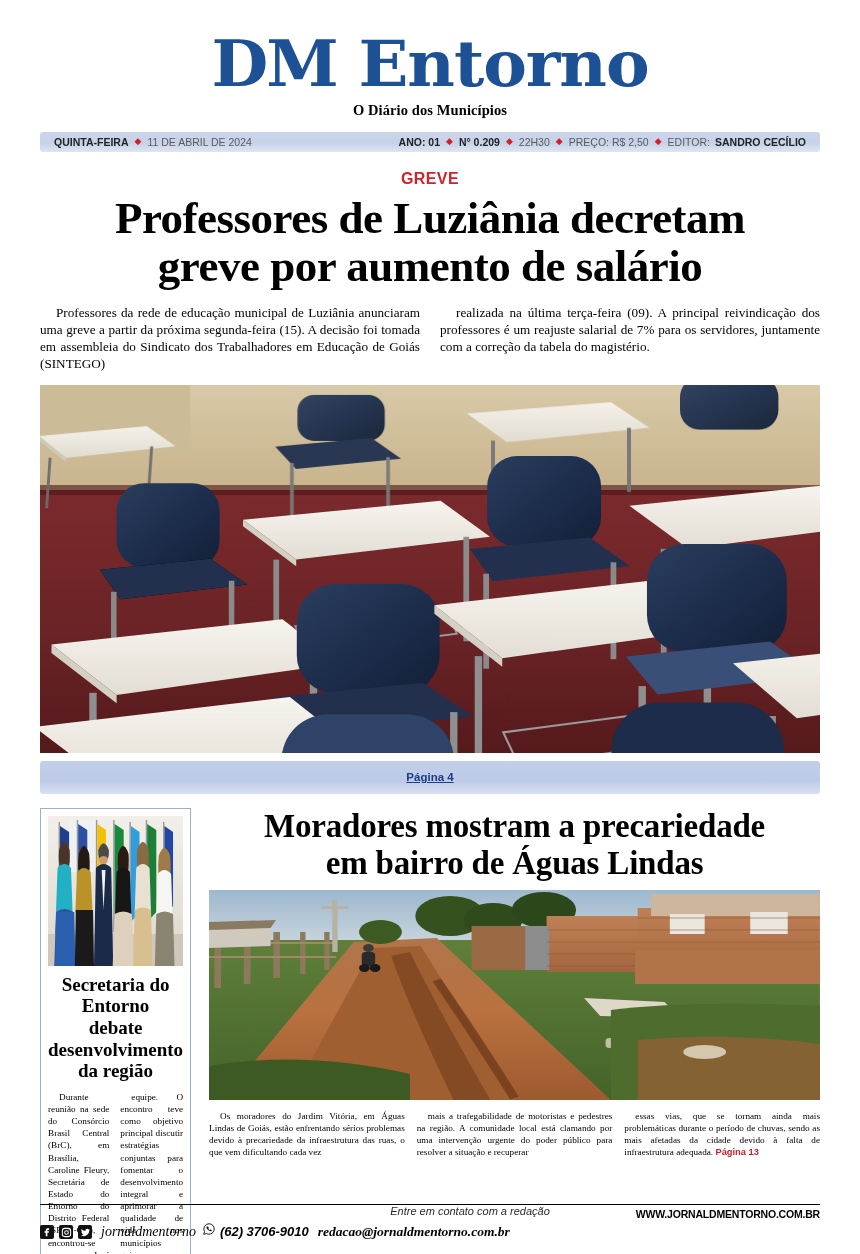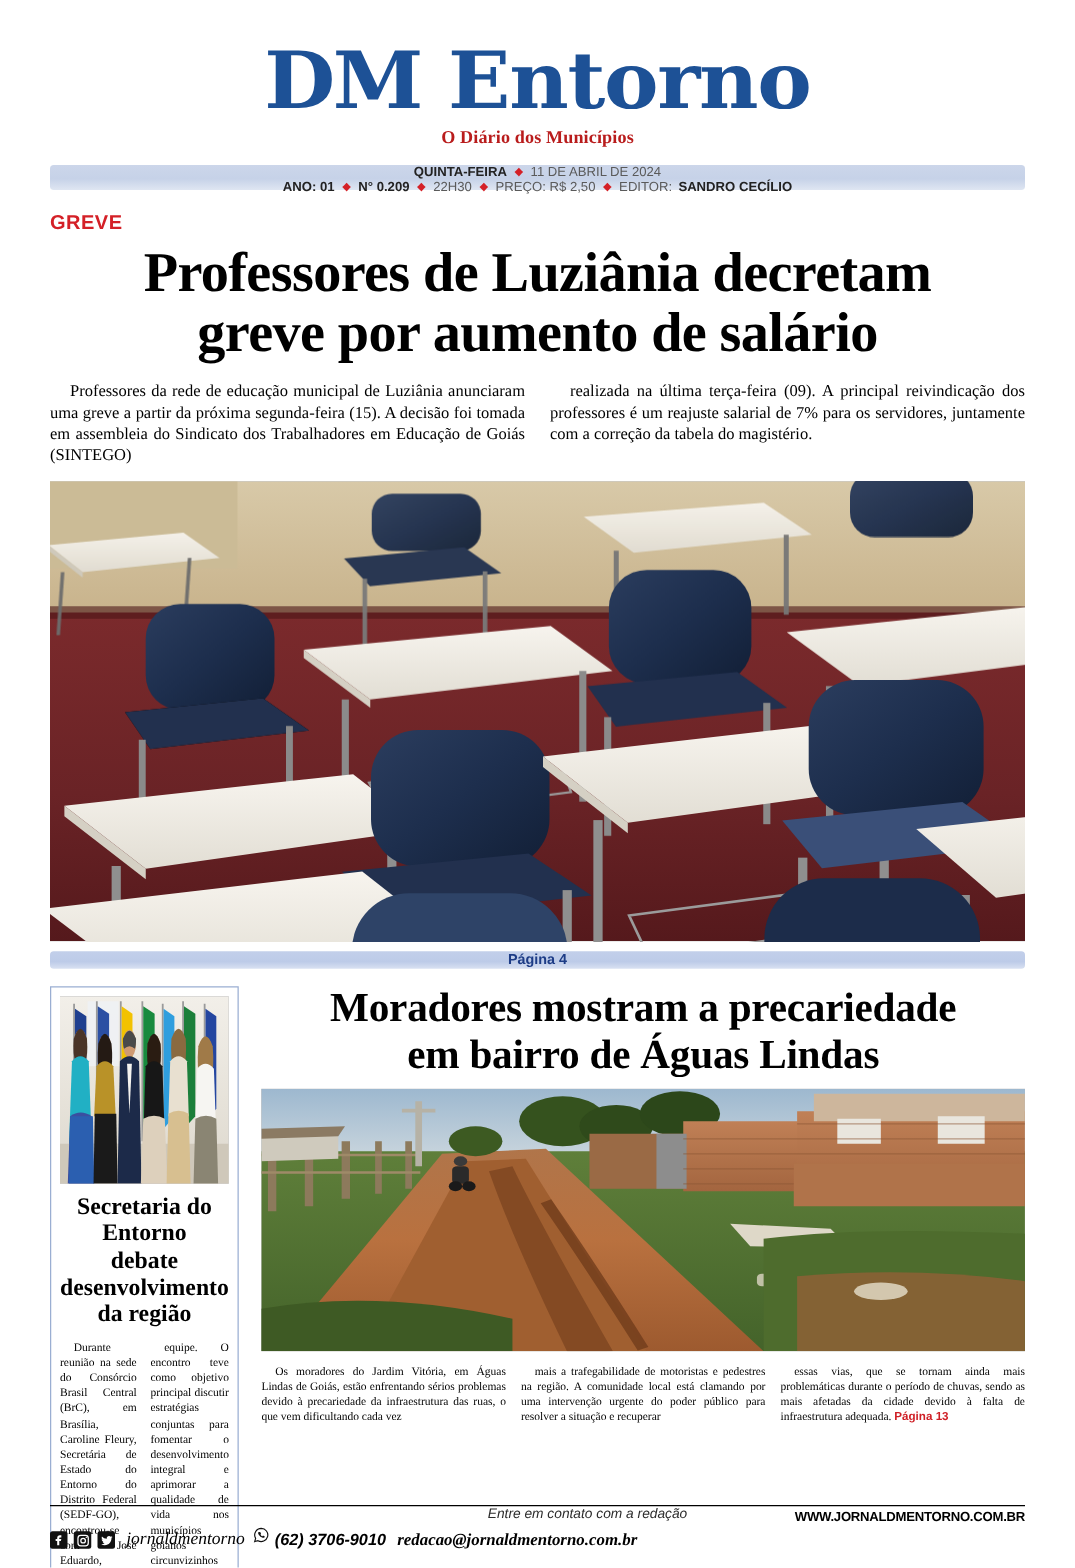--- a/index.html
+++ b/index.html
@@ -45,7 +45,7 @@
     font-family: "Liberation Serif", serif;
     font-weight: 700;
     font-size: 14.5px;
-    color: #b91c1c;
+    color: #000000;
     margin-top: 6px;
     letter-spacing: 0.1px;
   }

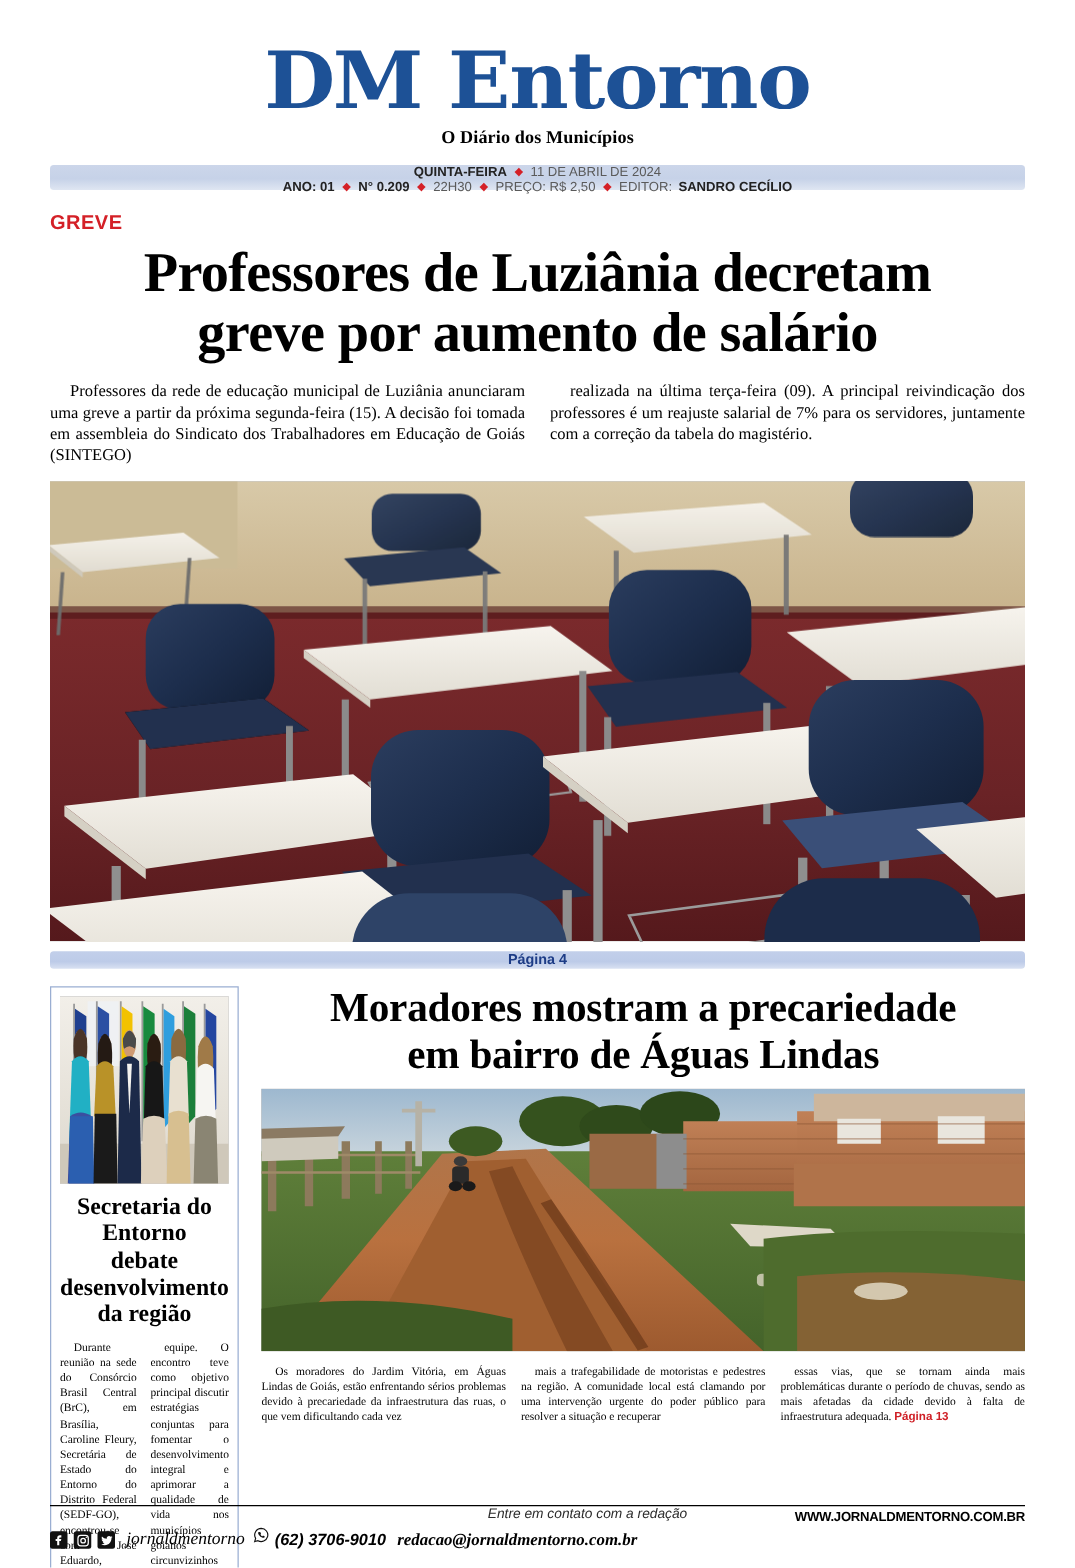--- a/index.html
+++ b/index.html
@@ -64,7 +64,6 @@
     font-size: 10.5px;
     color: #222;
     box-sizing: border-box;
-    flex-direction: column;
   }
   .infobar .seg { display: flex; align-items: center; white-space: nowrap; }
   .infobar b { font-weight: 700; }

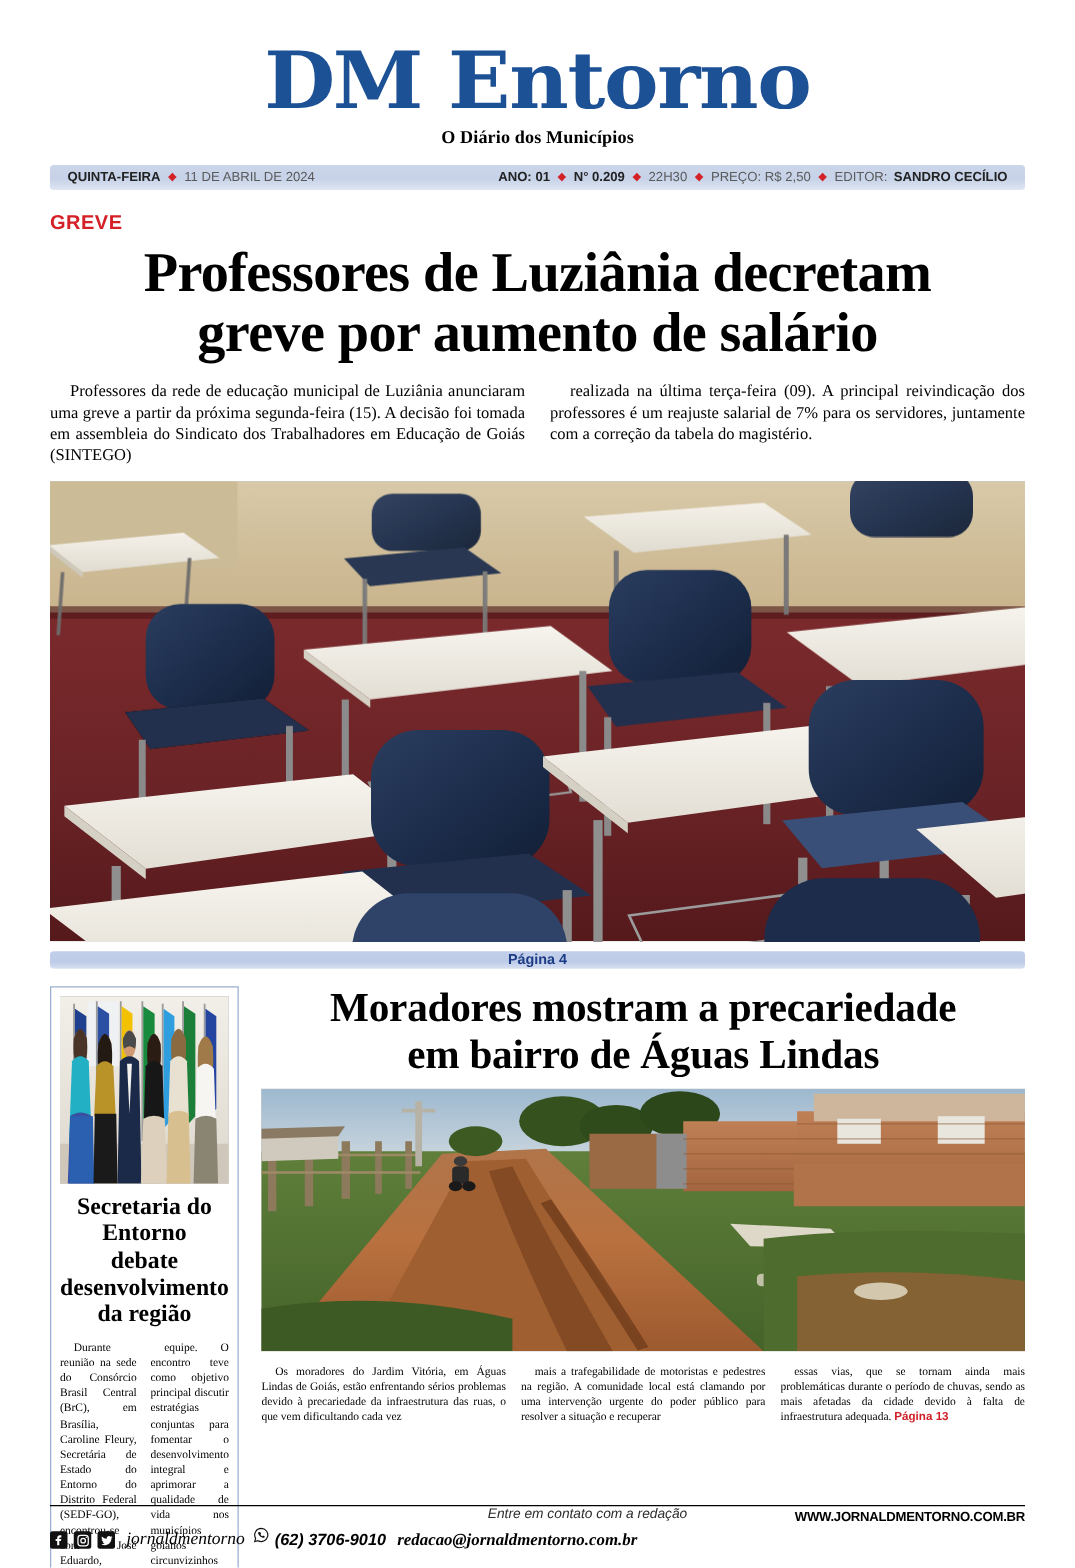--- a/index.html
+++ b/index.html
@@ -79,6 +79,7 @@
 
   
   .kicker {
+    text-align: center;
     color: #d42027;
     font-family: "Liberation Sans", sans-serif;
     font-weight: 700;

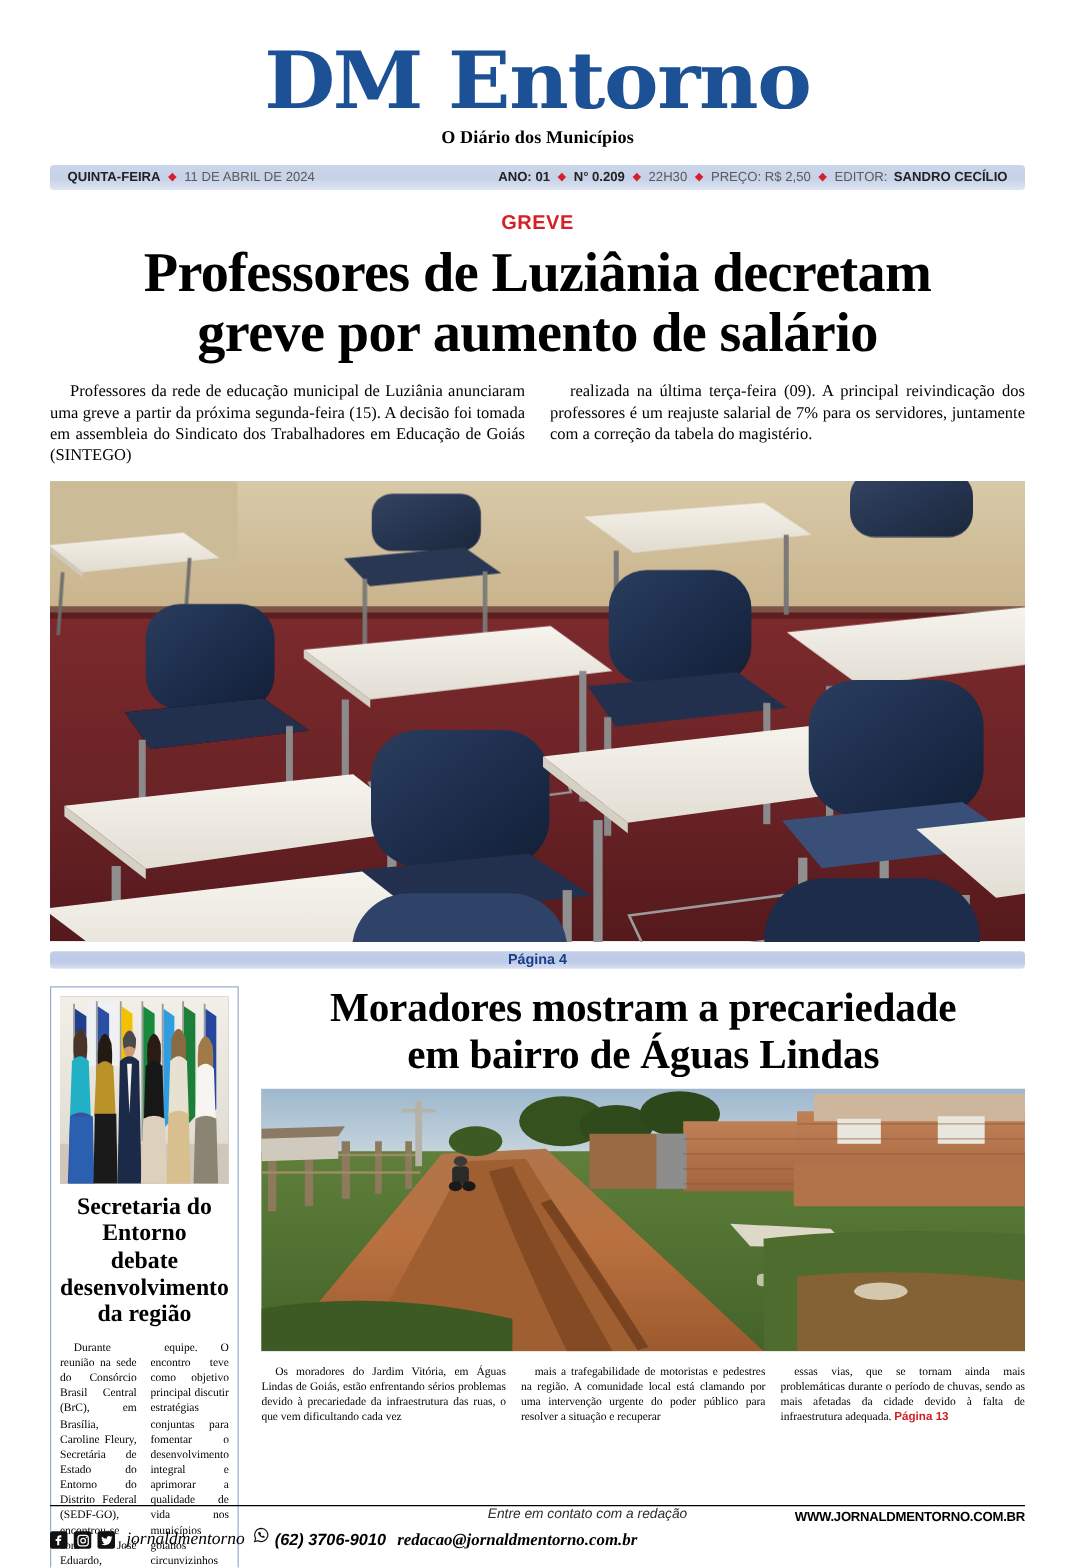--- a/index.html
+++ b/index.html
@@ -128,7 +128,7 @@
 
   .pagebar {
     margin-top: 8px;
-    height: 14px;
+    height: 33px;
     background: linear-gradient(to bottom, #c2cfea 0%, #bdcbe8 60%, #d9e1f2 100%);
     border-radius: 3px;
     display: flex;
@@ -138,6 +138,7 @@
     font-weight: 700;
     font-size: 11.5px;
     color: #1d3c86;
+    text-decoration: underline;
   }
 
   

